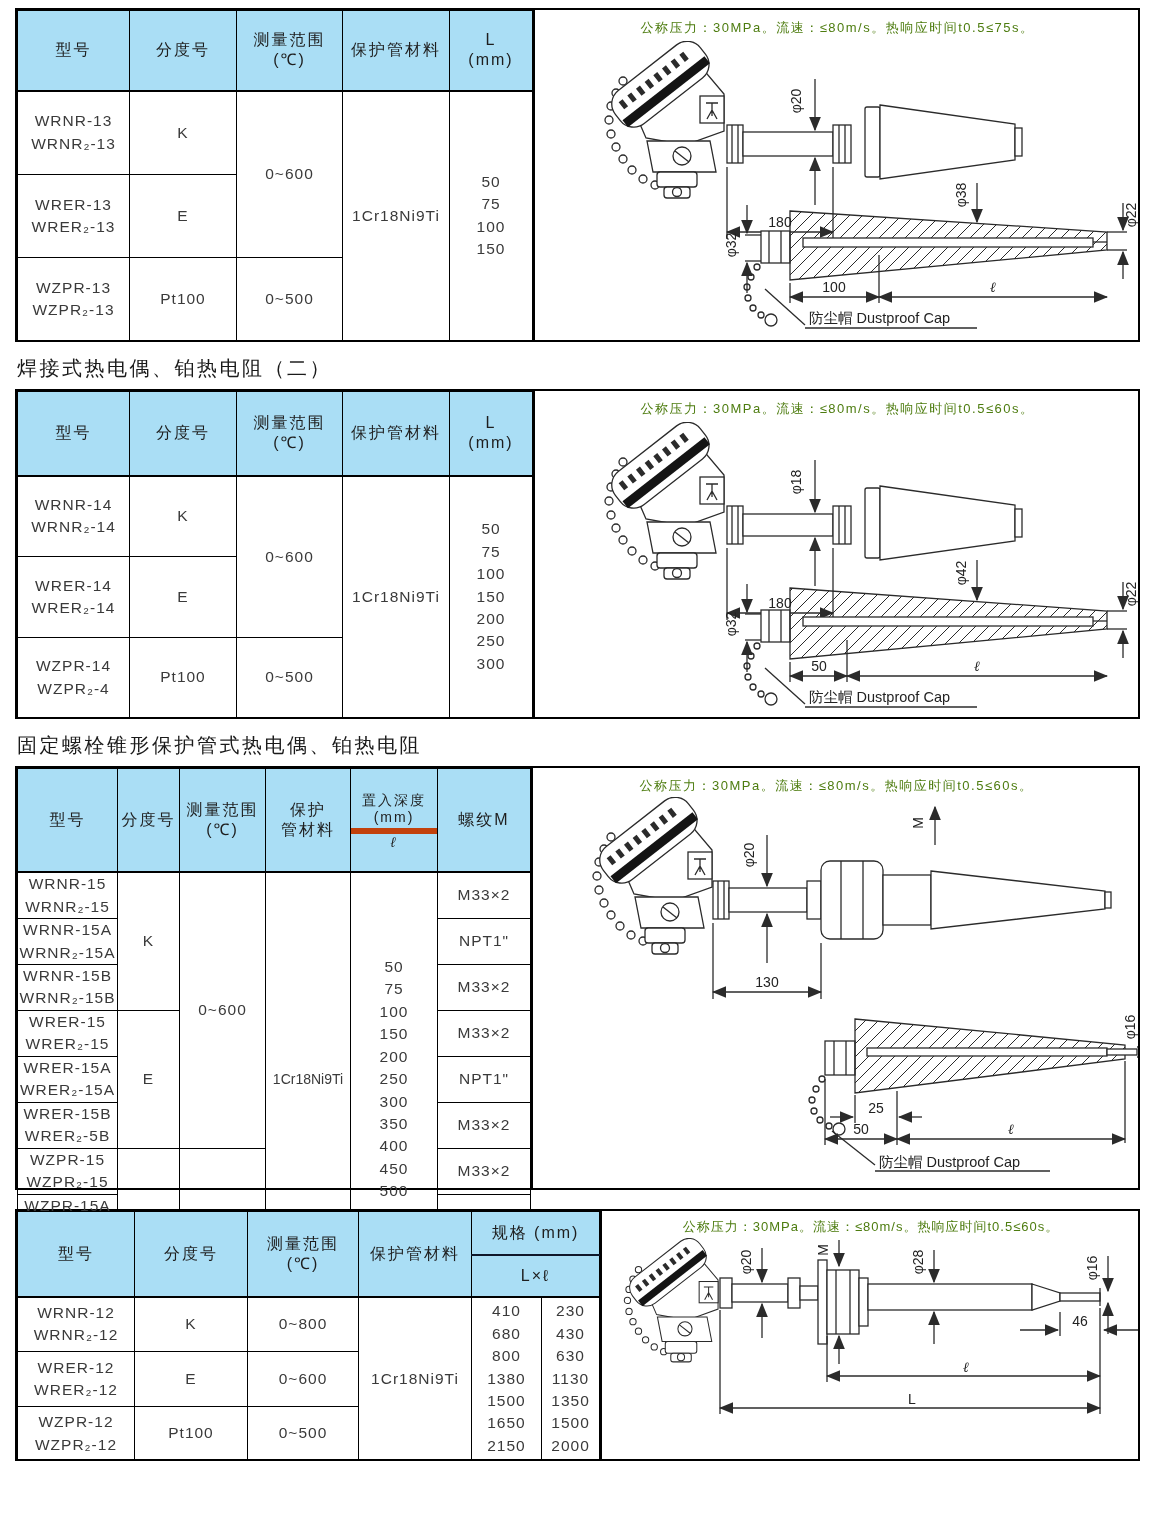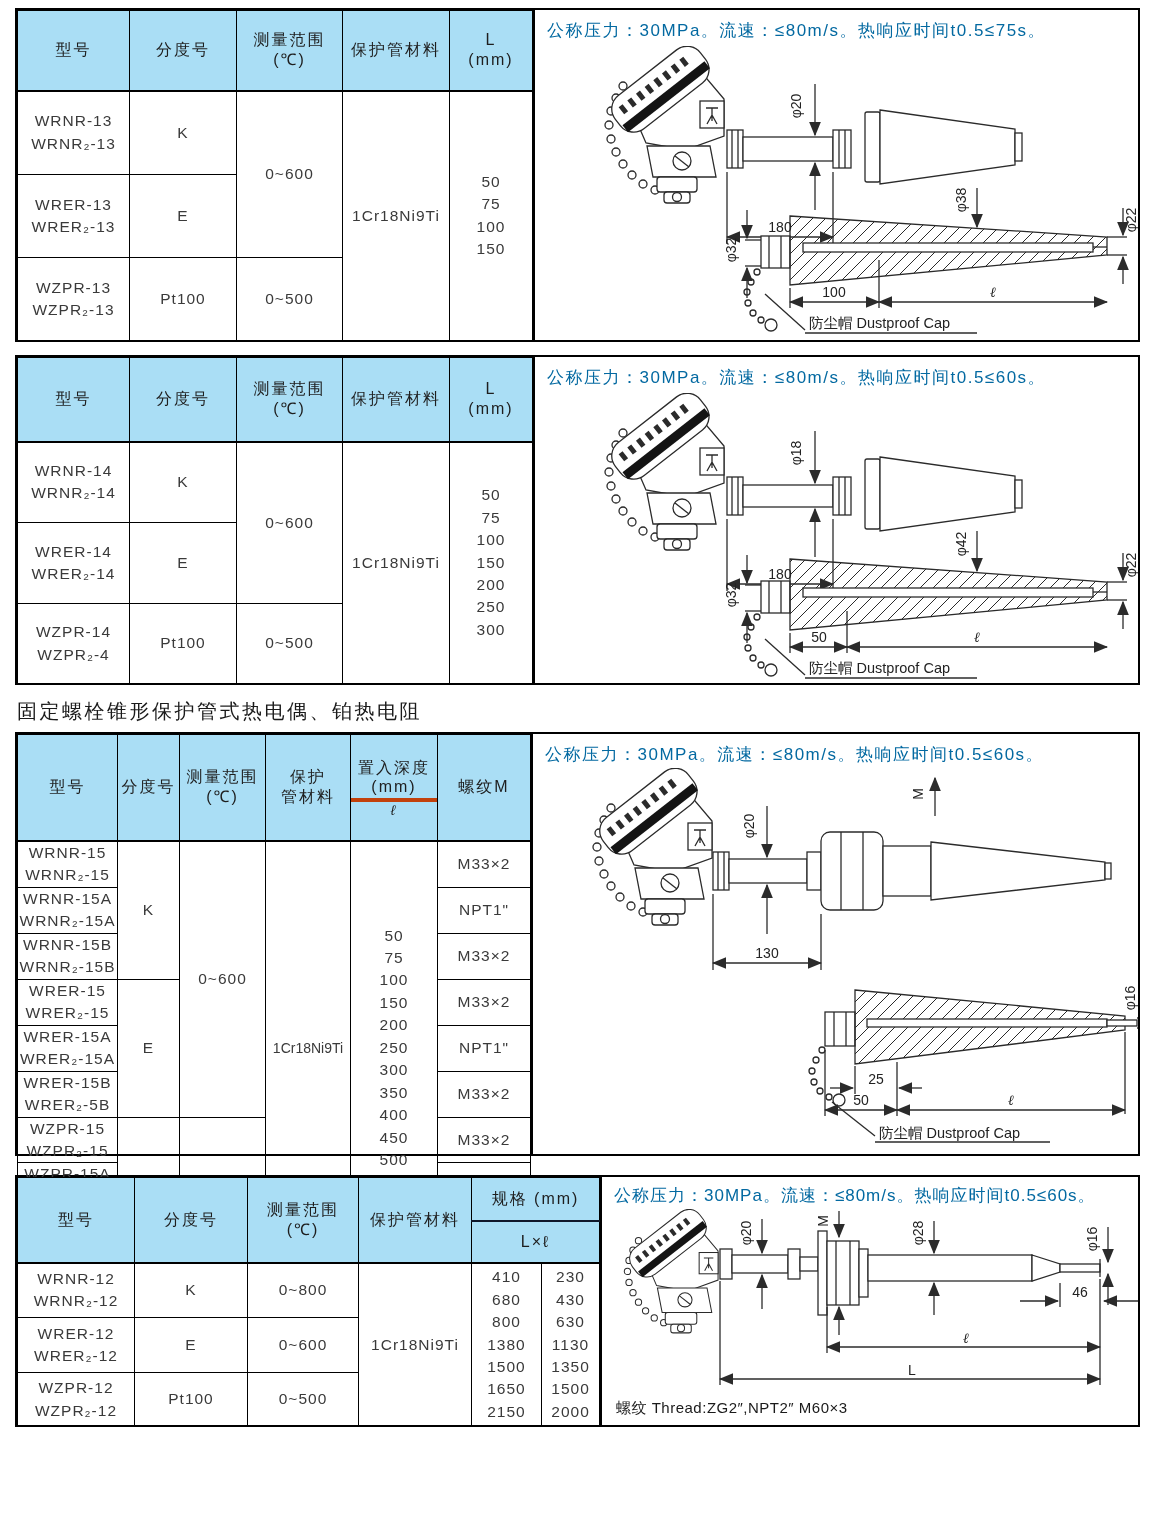--- a/index.html
+++ b/index.html
@@ -23,7 +23,7 @@
   .hsplit .bot { flex:1; display:flex; align-items:center; justify-content:center; font-style:italic; font-size:14px; }
   th.p0 { padding:0; }
   .panel { flex:1 1 auto; position:relative; padding:9px 10px 0 12px; overflow:hidden; }
-  .note { font-size:17px; color:#0369a1; letter-spacing:1.5px; white-space:nowrap; }
+  .note { font-size:13px; color:#4d7c0f; letter-spacing:1.5px; white-space:nowrap;text-align:center; }
   .thread-note { font-size:15px; color:#1a1a1a; letter-spacing:.5px; margin:2px 0 0 2px; }
   svg text { font-family:"Liberation Sans", sans-serif; font-size:14px; fill:#222; }
   svg text.dim { font-size:14px; }

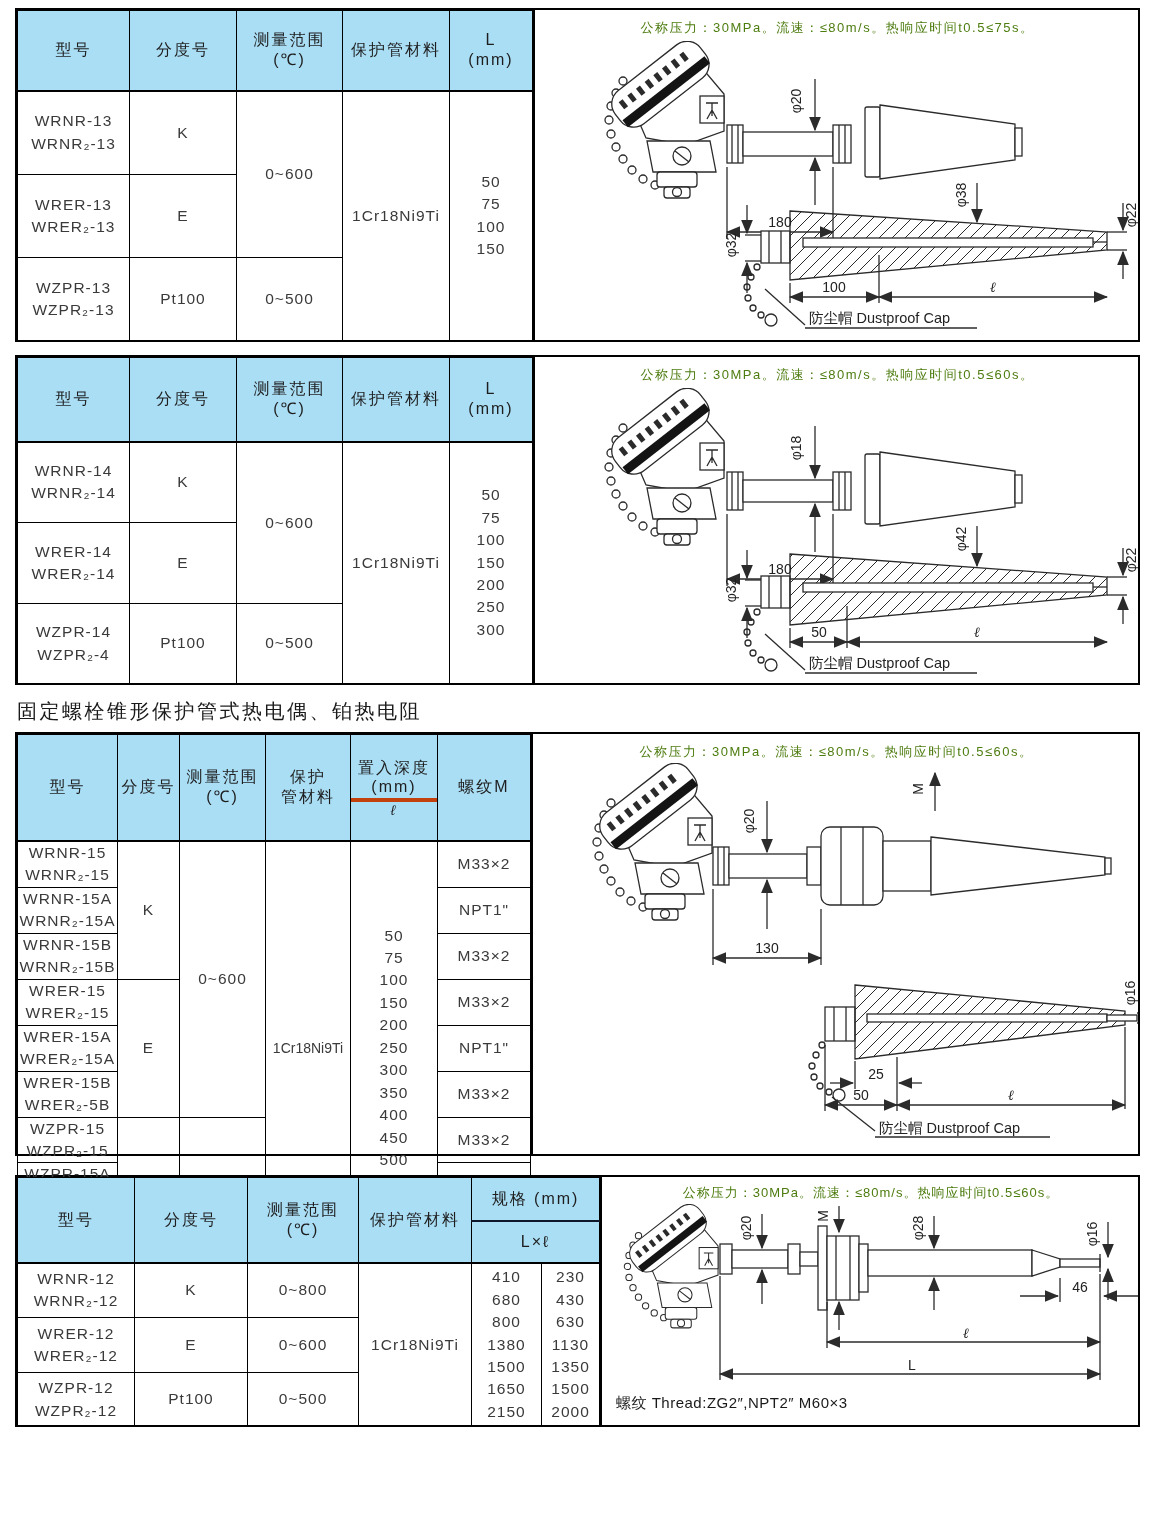--- a/index.html
+++ b/index.html
@@ -189,6 +189,7 @@
   </div>
 
   <div class="section">
+    <div class="section-title">焊接式热电偶、铂热电阻（二）</div>
     <div class="section-box" style="height:330px">
       <div class="table-wrap">
         <table class="spec" style="width:515px">

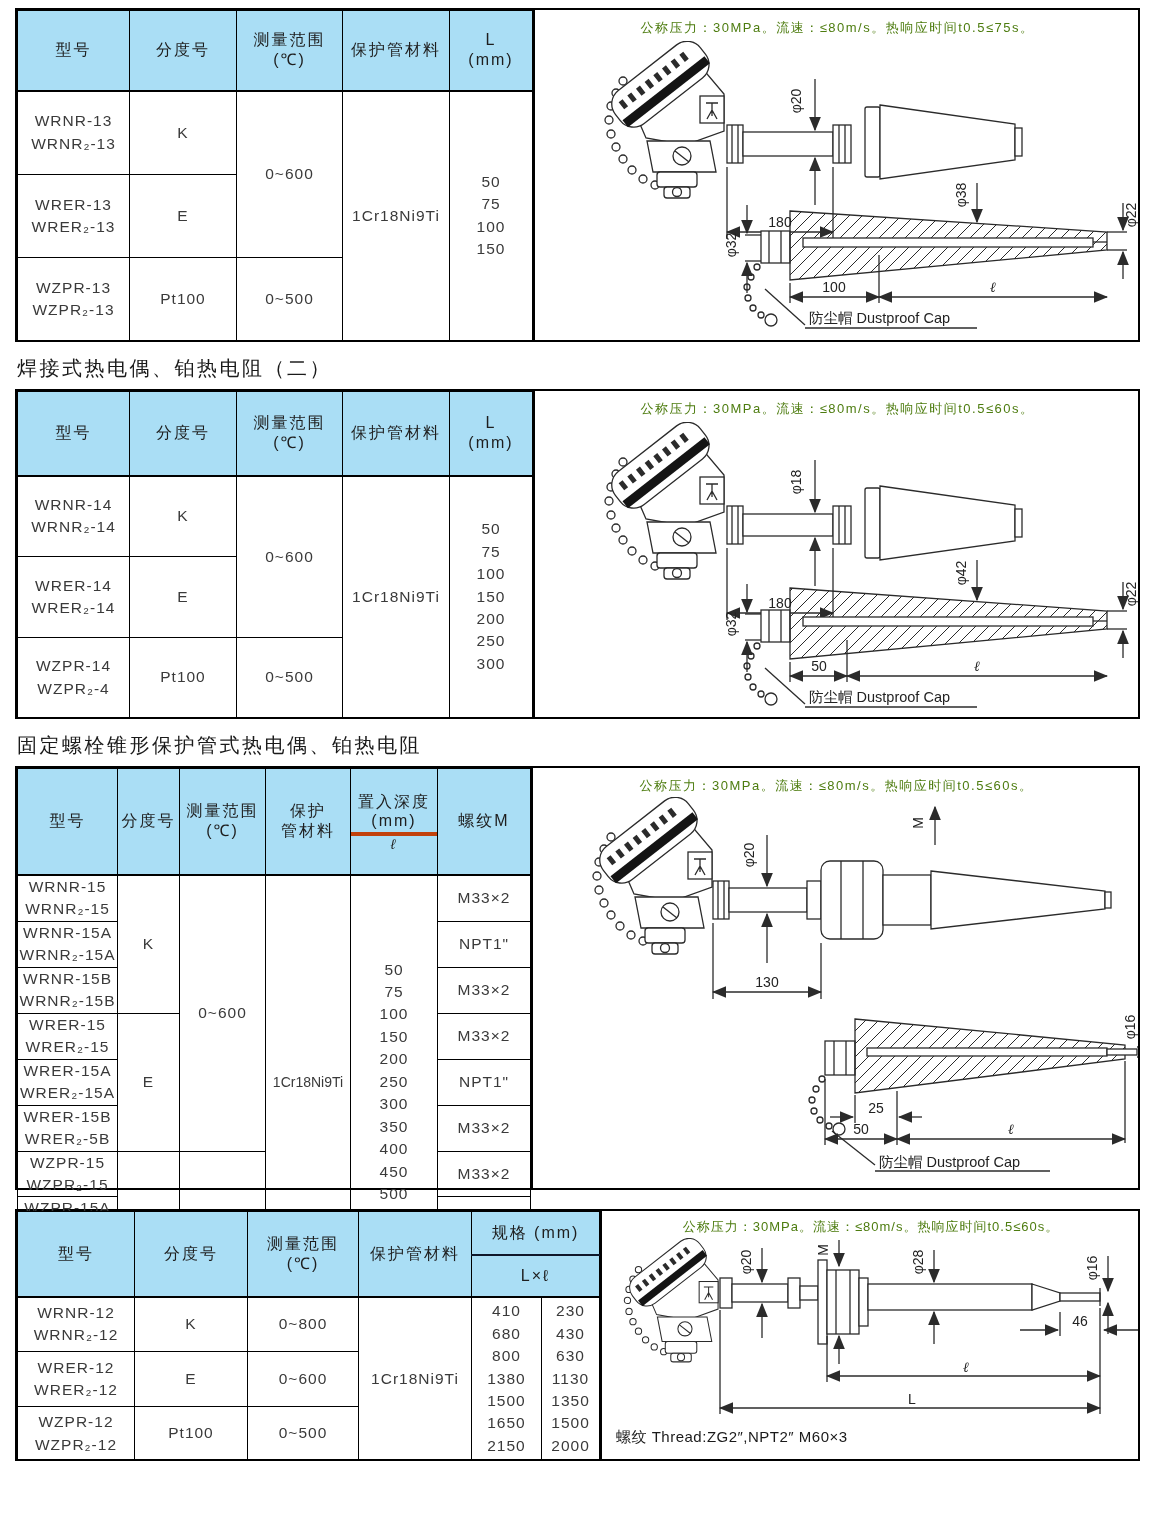--- a/index.html
+++ b/index.html
@@ -19,7 +19,7 @@
   td.list-s3 { line-height:2.1; letter-spacing:2px; }
   td.list-s4 { line-height:1.6; }
   .hsplit { display:flex; flex-direction:column; height:100%; }
-  .hsplit .top { border-bottom:4px solid #c2410c; font-size:16px; line-height:1.2; padding:3px 0 2px; }
+  .hsplit .top { border-bottom:6px solid #c2410c; font-size:14px; line-height:1.2; padding:3px 0 2px; }
   .hsplit .bot { flex:1; display:flex; align-items:center; justify-content:center; font-style:italic; font-size:14px; }
   th.p0 { padding:0; }
   .panel { flex:1 1 auto; position:relative; padding:9px 10px 0 12px; overflow:hidden; }

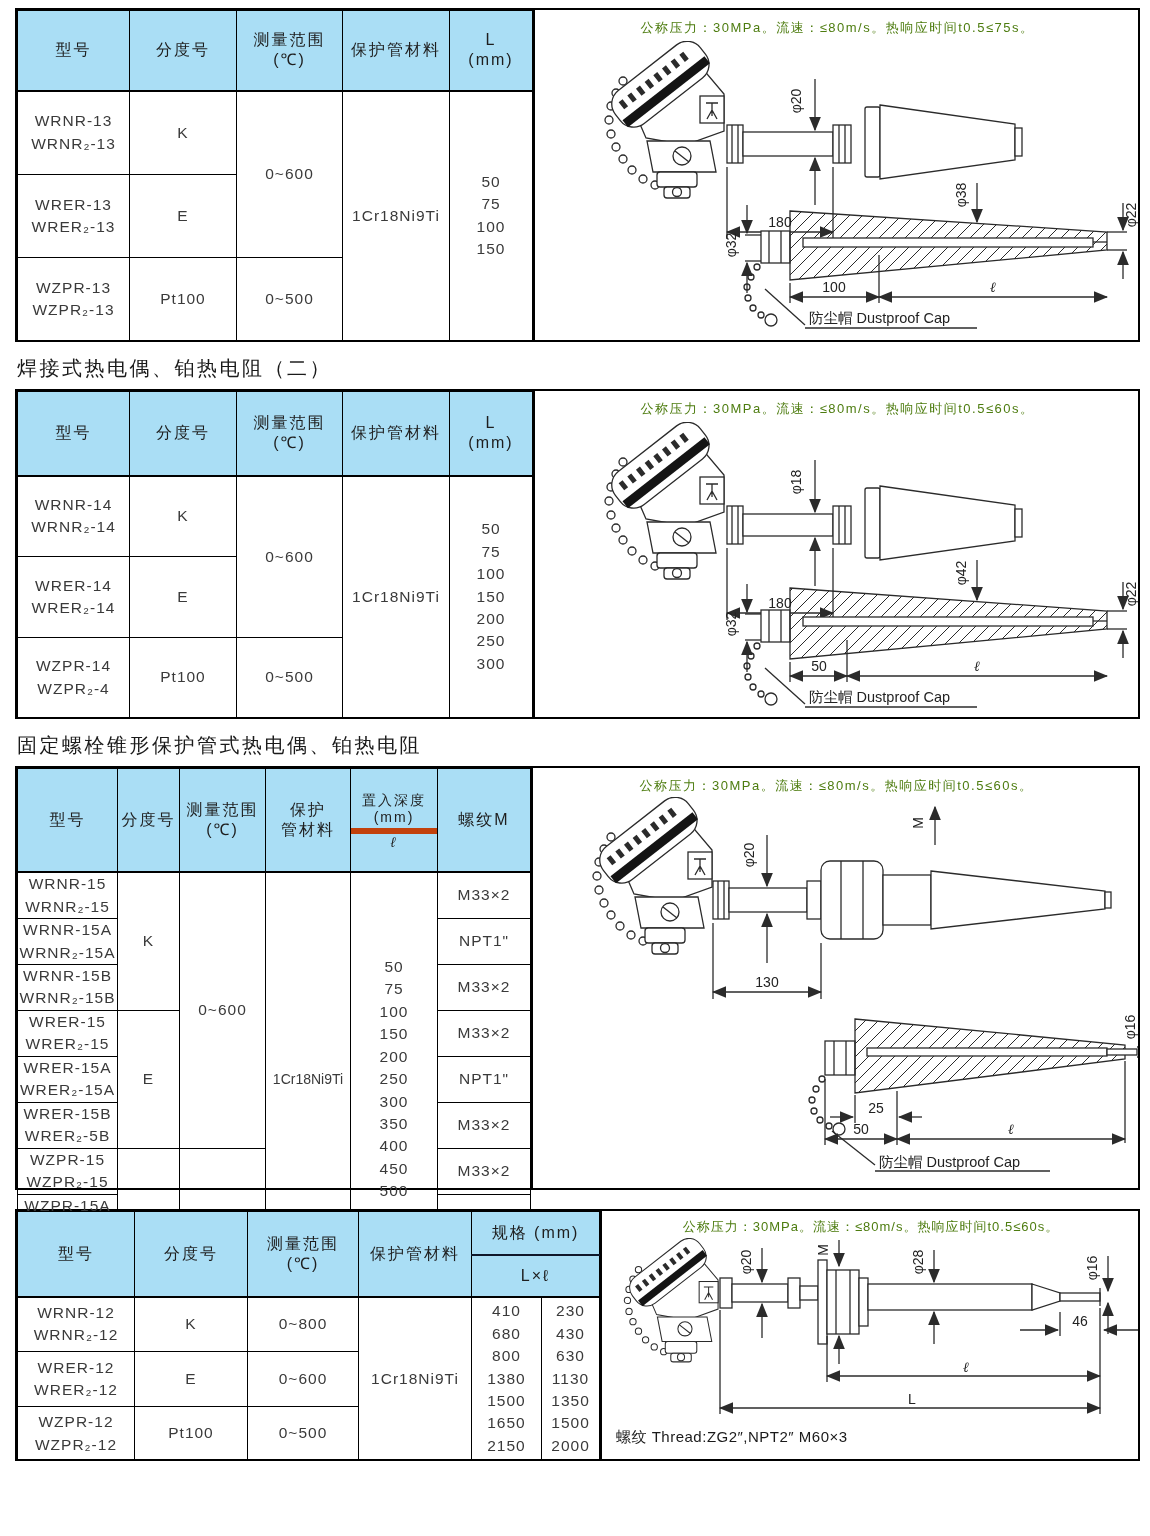--- a/index.html
+++ b/index.html
@@ -567,7 +567,6 @@
           <text class="dim ell" x="352" y="136" text-anchor="middle">ℓ</text>
           <text class="dim" x="298" y="168" text-anchor="middle">L</text>
         </svg>
-        <div class="thread-note">螺纹 Thread:ZG2″,NPT2″ M60×3</div>
       </div>
     </div>
   </div>

